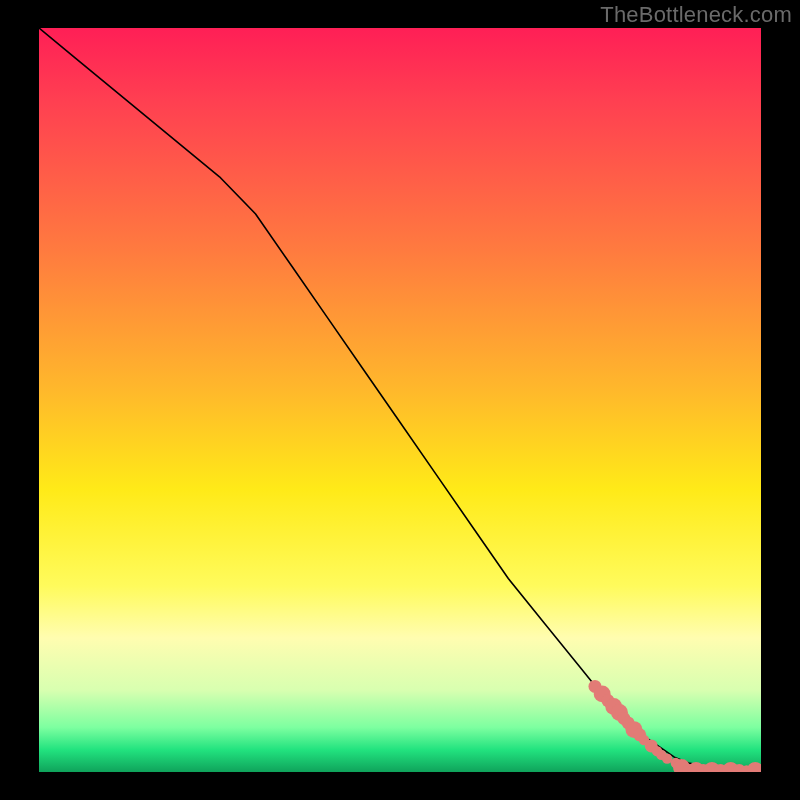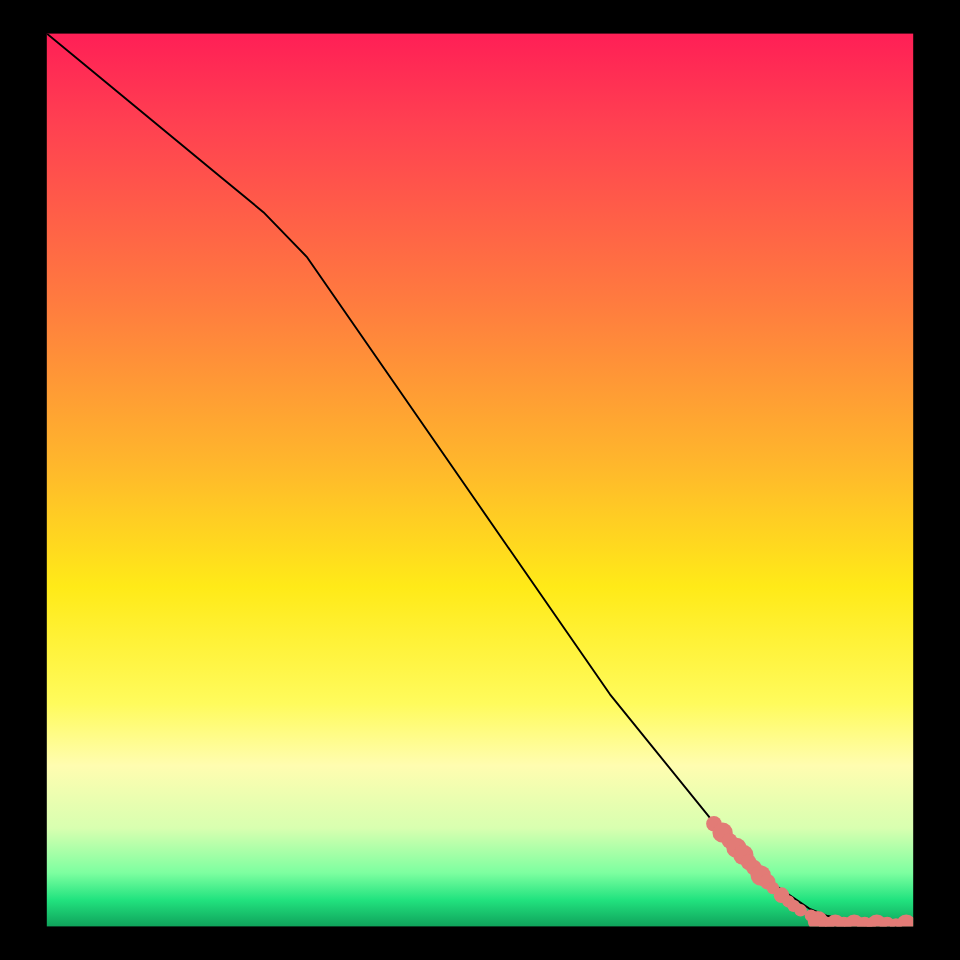--- a/index.html
+++ b/index.html
@@ -63,6 +63,7 @@
 <body>
 
 <div class="frame">
+  <div class="watermark">TheBottleneck.com</div>
 
   <div class="plot-area"></div>
 

